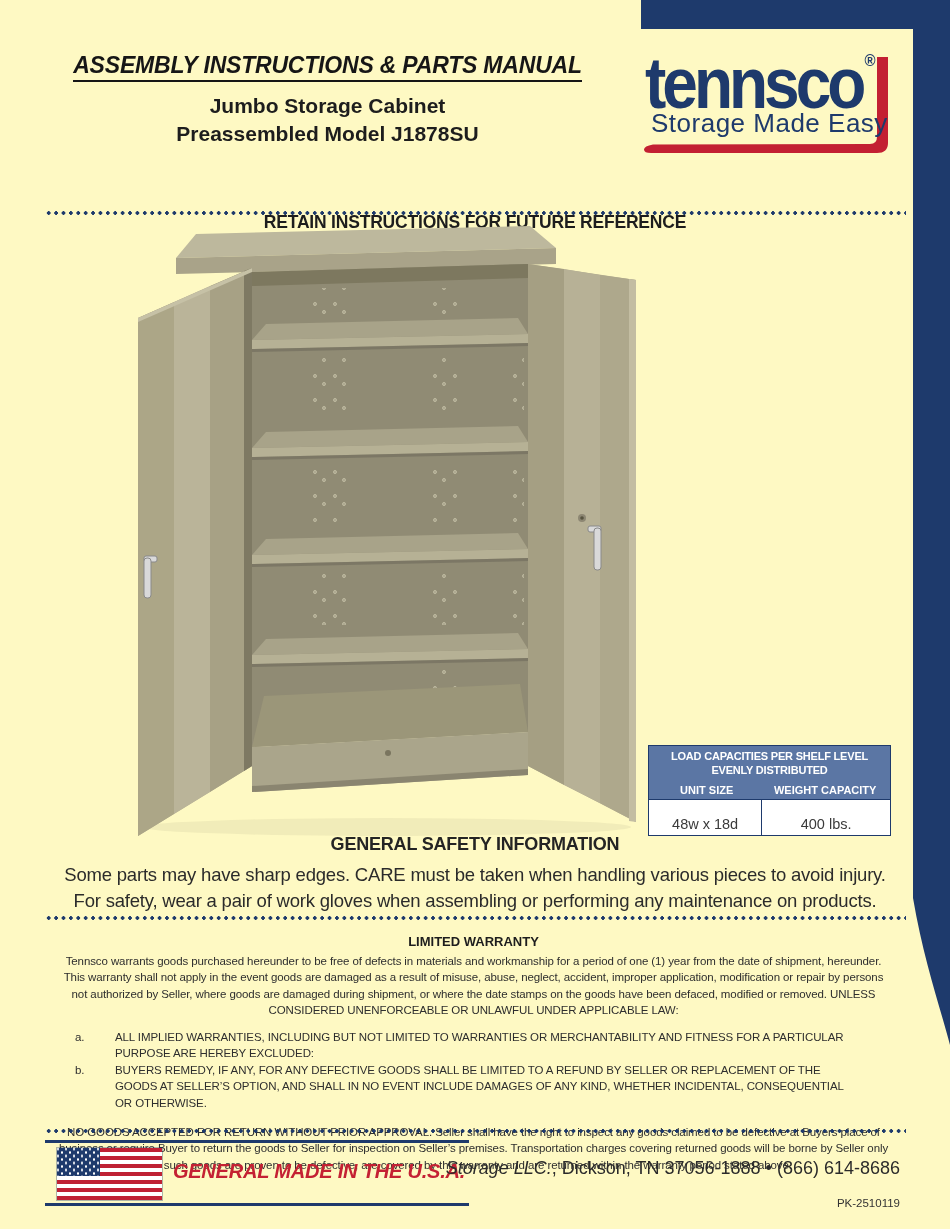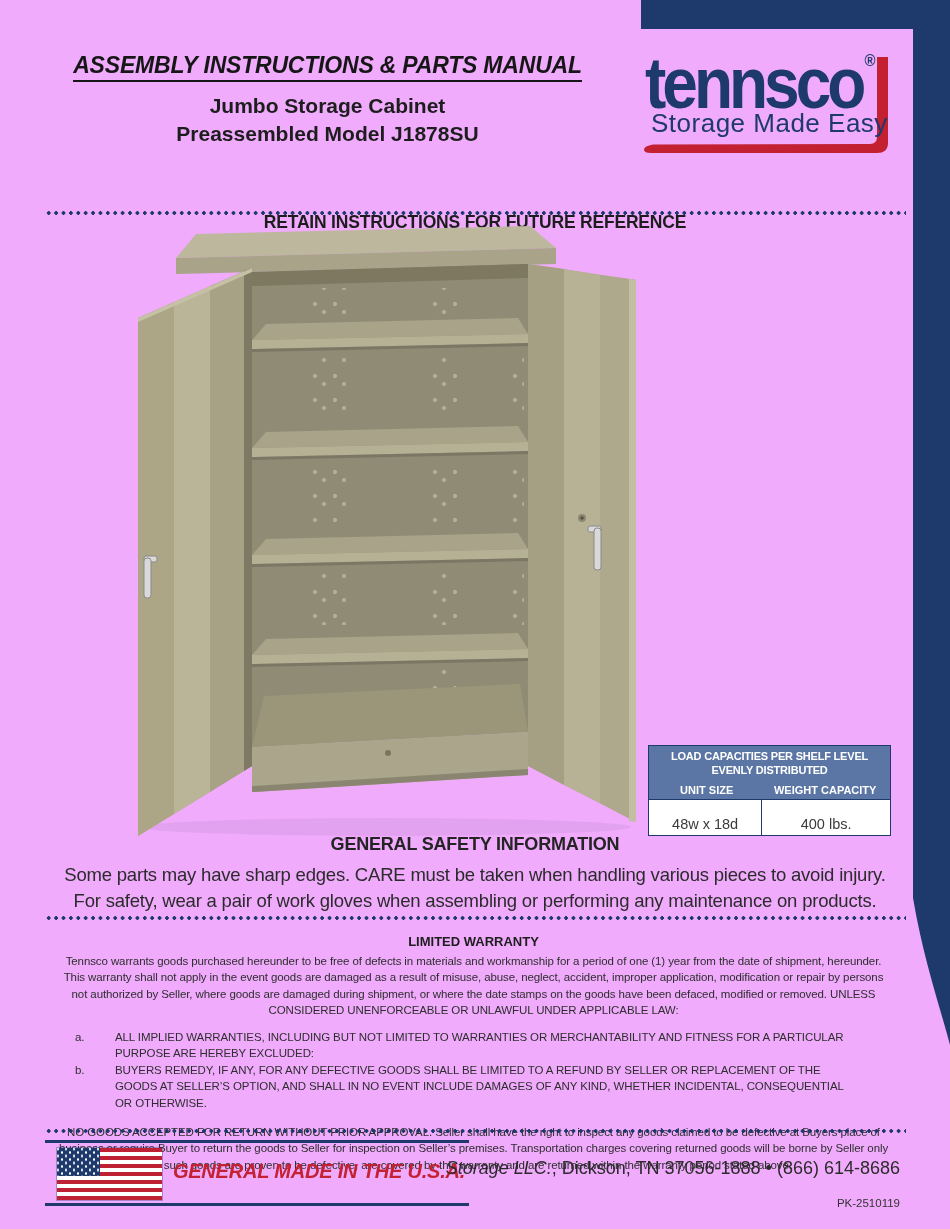--- a/index.html
+++ b/index.html
@@ -9,7 +9,7 @@
   *{margin:0;padding:0;box-sizing:border-box;}
   html,body{background:#fff;}
   body{font-family:"Liberation Sans",sans-serif;color:var(--text_dark,#262626);}
-  .page{position:relative;width:950px;height:1229px;background:#f0abfc;overflow:hidden;}
+  .page{position:relative;width:950px;height:1229px;background:#fef9c3;overflow:hidden;}
 
   
   .top-band{position:absolute;left:641px;top:0;width:309px;height:29px;background:var(--navy);}

